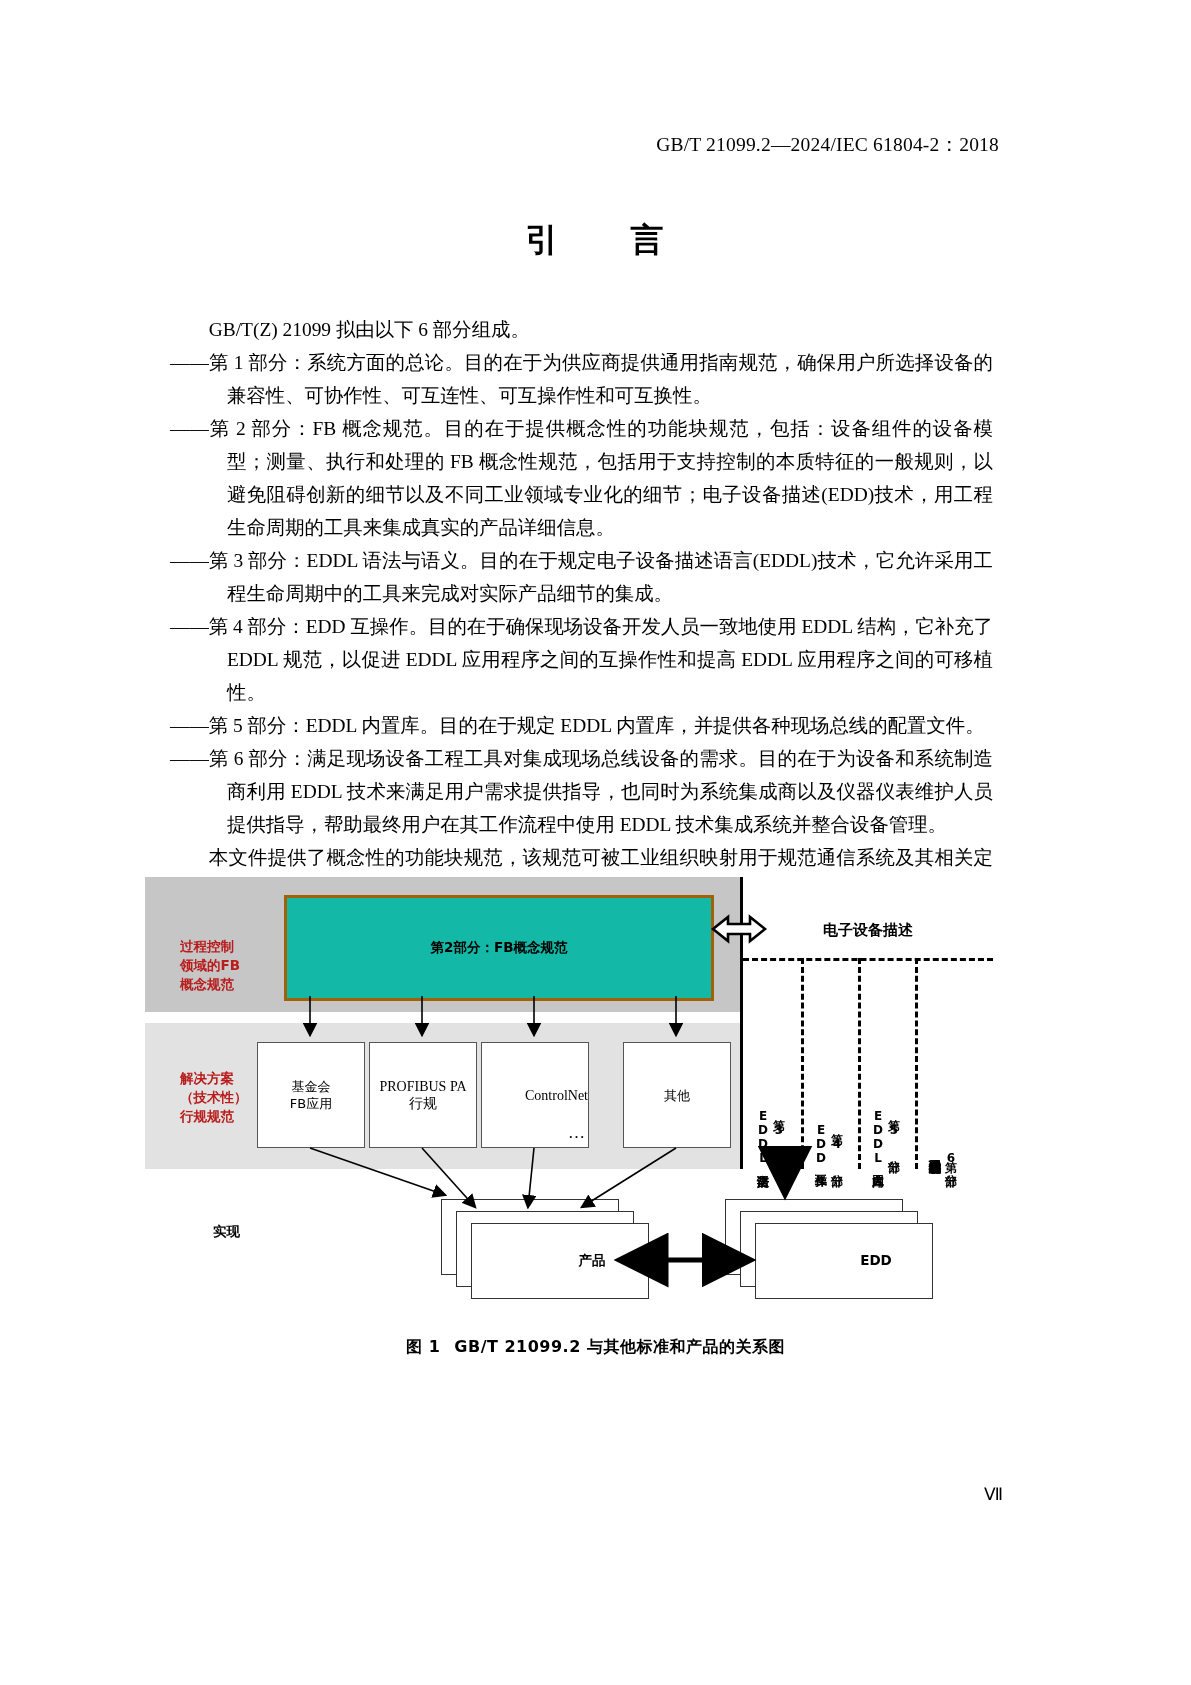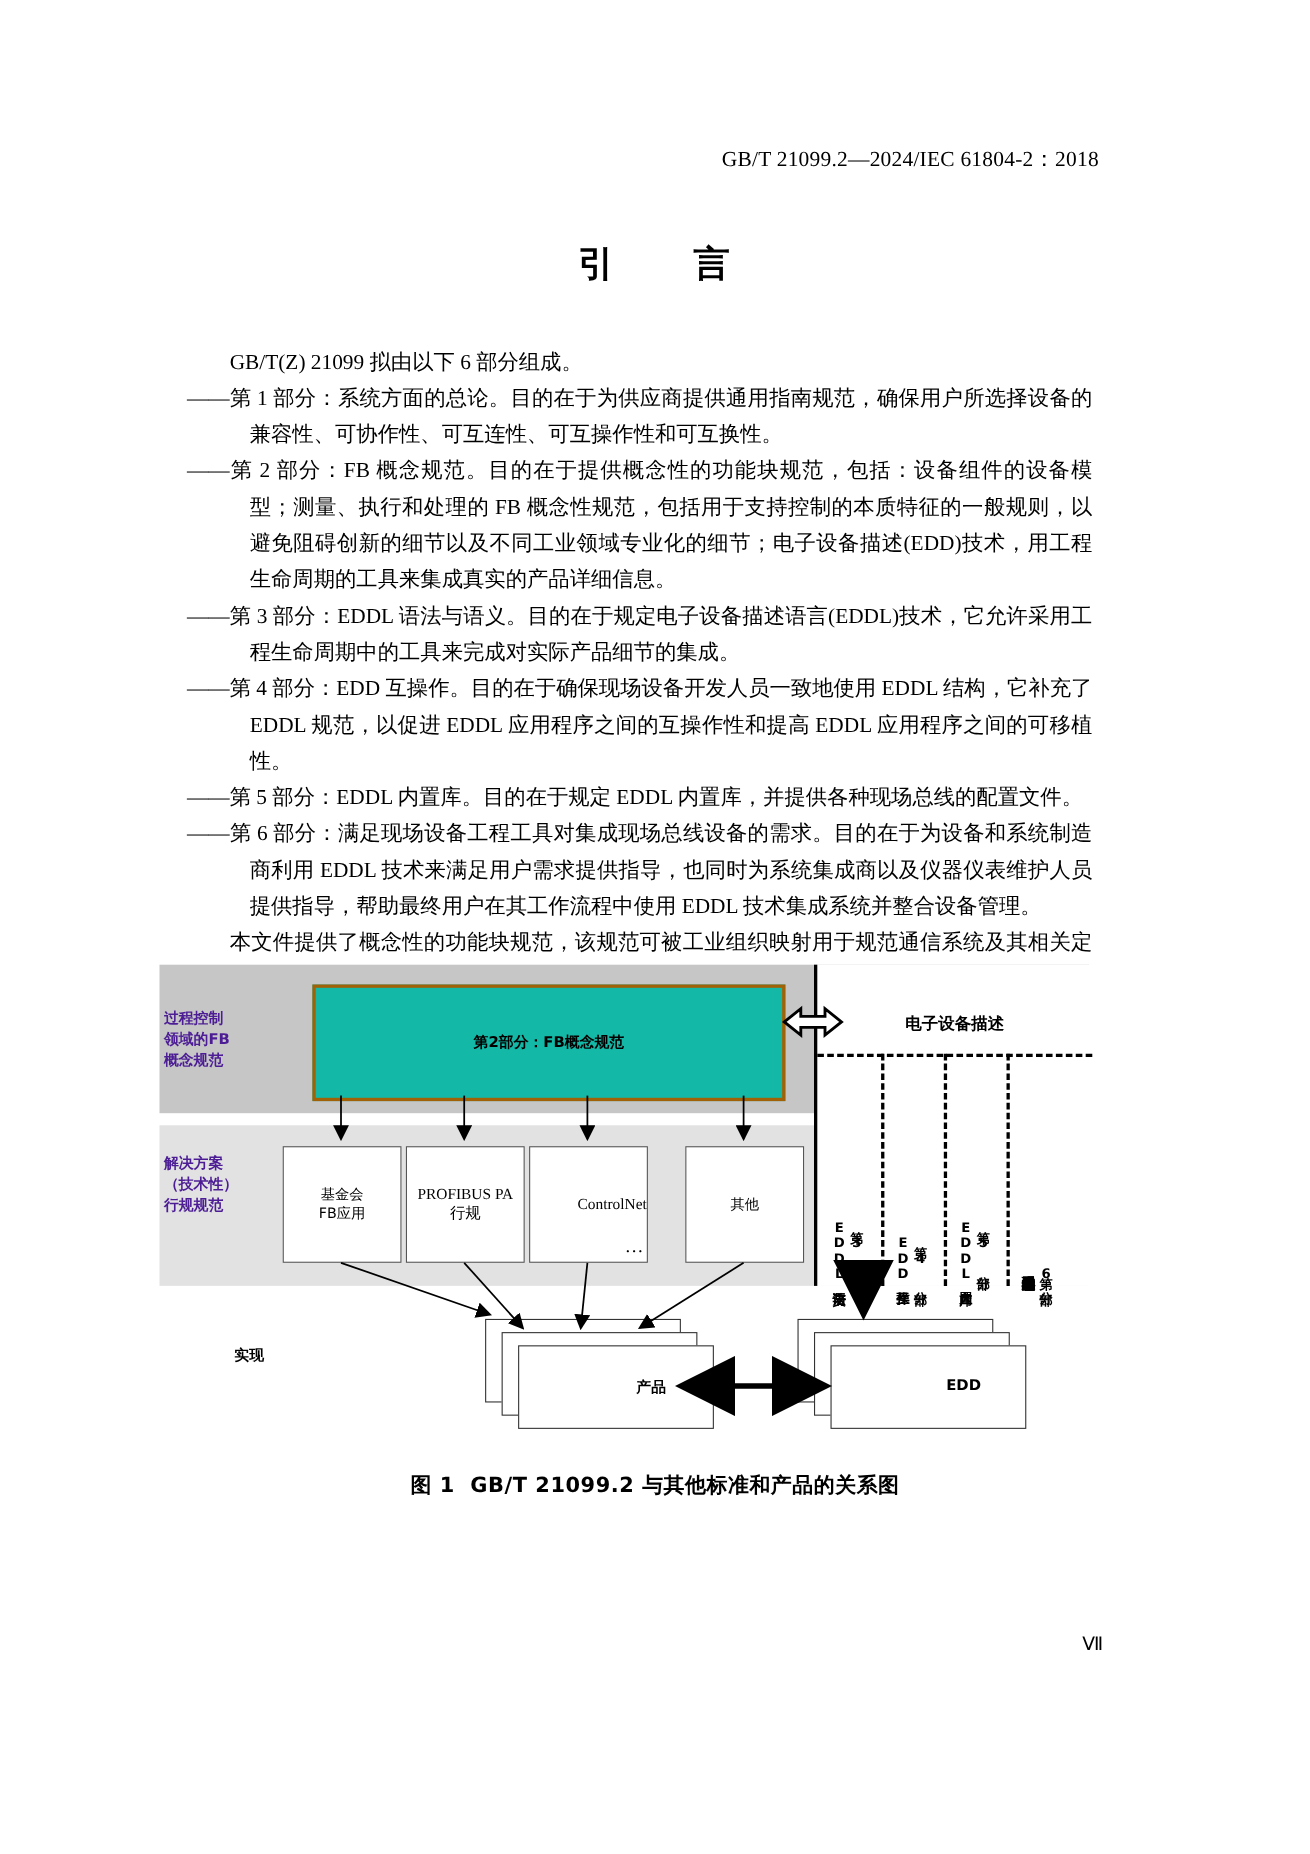--- a/index.html
+++ b/index.html
@@ -44,9 +44,9 @@
   .band-white{top:292px;height:133px;background:#ffffff;}
 
   .band-label{
-    position:absolute;left:4px;
-    font-family:"DejaVu Sans","Liberation Sans",sans-serif;
-    font-size:13.5px;line-height:19px;color:#4c1d95;font-weight:bold;
+    position:absolute;left:35px;
+    font-family:"DejaVu Sans","Liberation Sans",sans-serif;
+    font-size:13.5px;line-height:19px;color:#b91c1c;font-weight:bold;margin-top:20px;
   }
   .lbl-1{top:44px;}
 

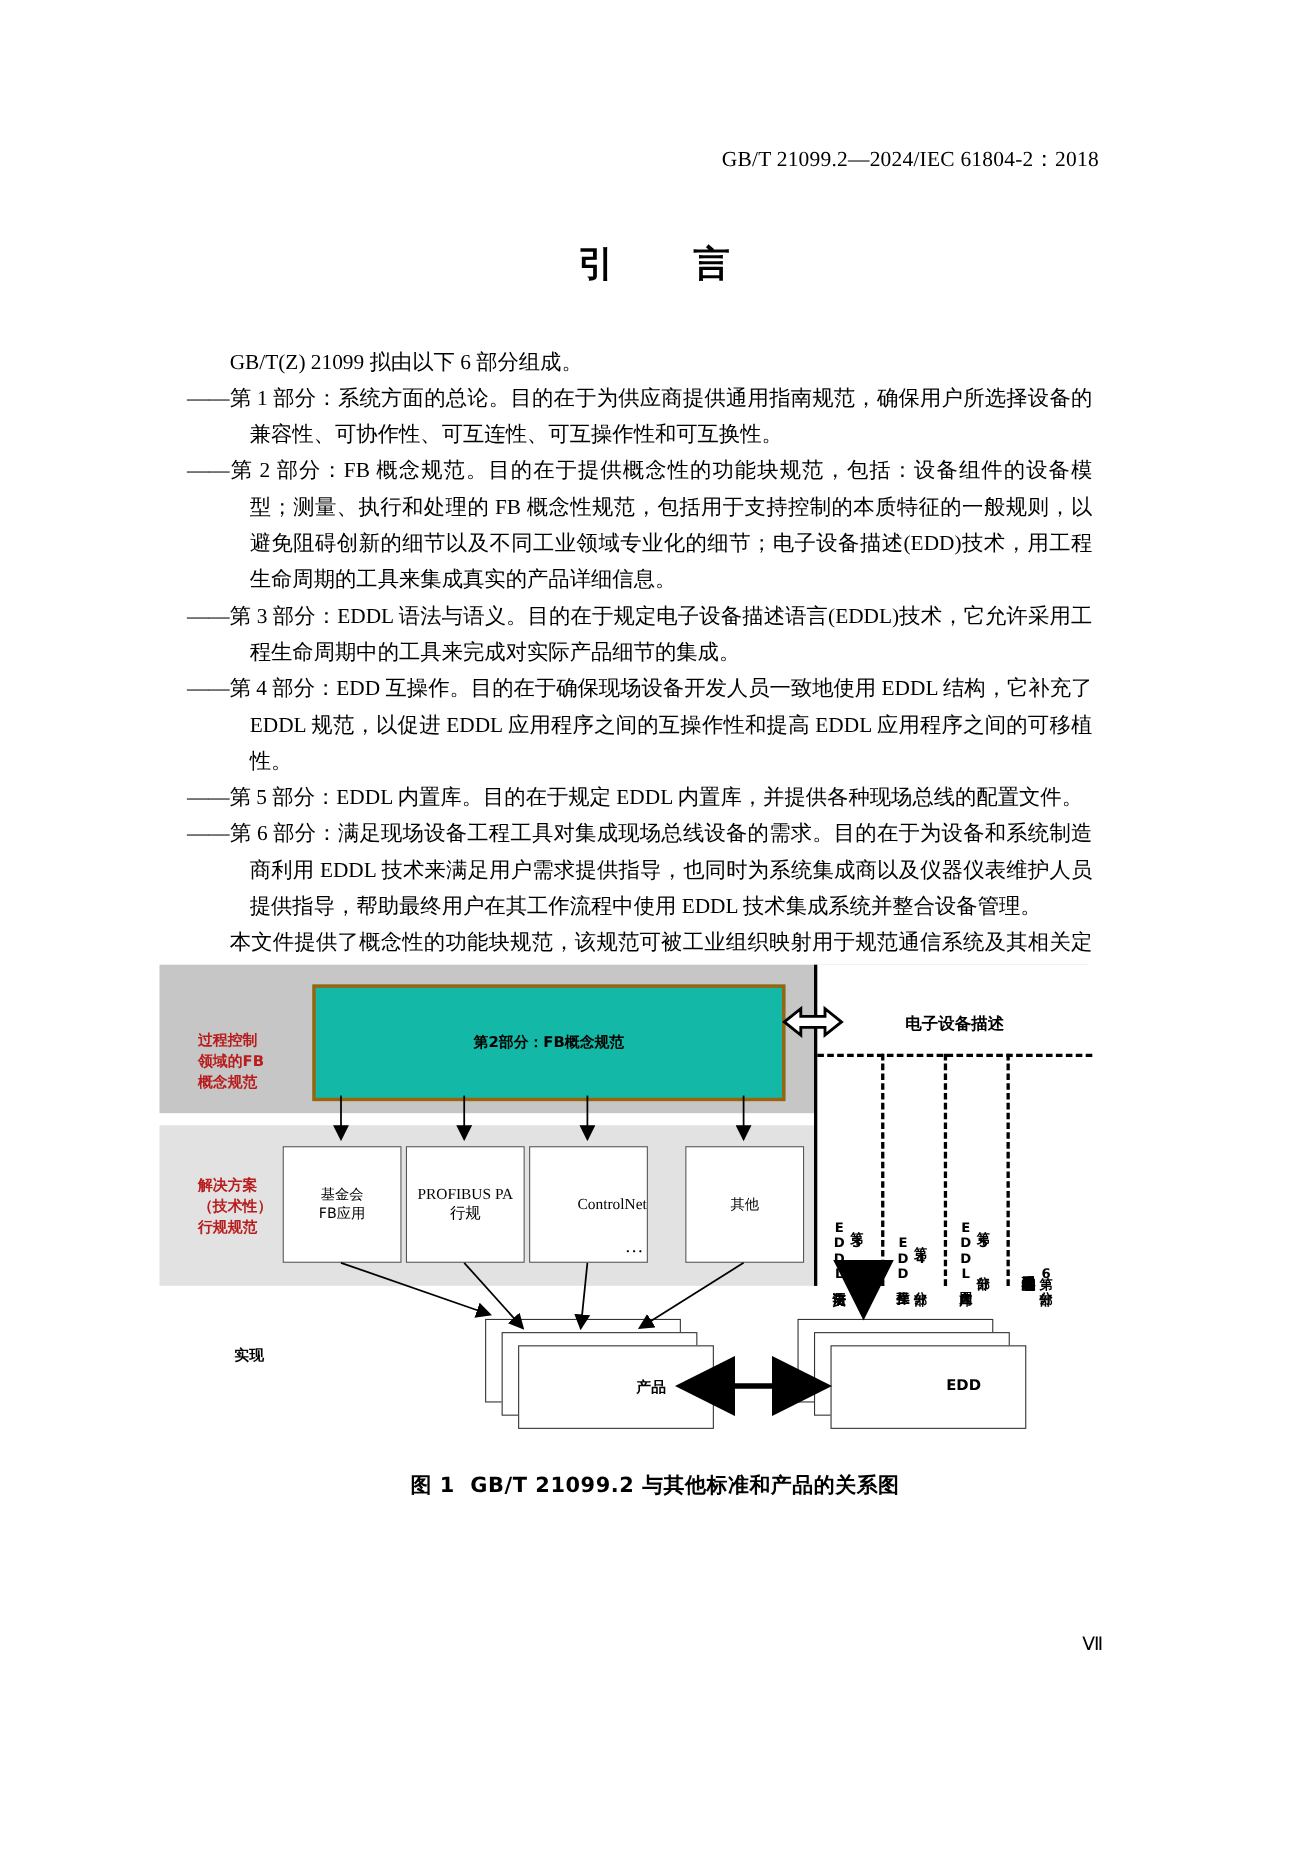--- a/index.html
+++ b/index.html
@@ -121,7 +121,7 @@
   .fig-caption{
     position:absolute;top:1337px;left:0;right:0;text-align:center;
     font-family:"DejaVu Sans","Liberation Sans",sans-serif;
-    font-size:19px;font-weight:bold;letter-spacing:.5px;
+    font-size:16px;font-weight:bold;letter-spacing:.5px;
   }
   .fig-caption .gap{display:inline-block;width:14px;}
 

